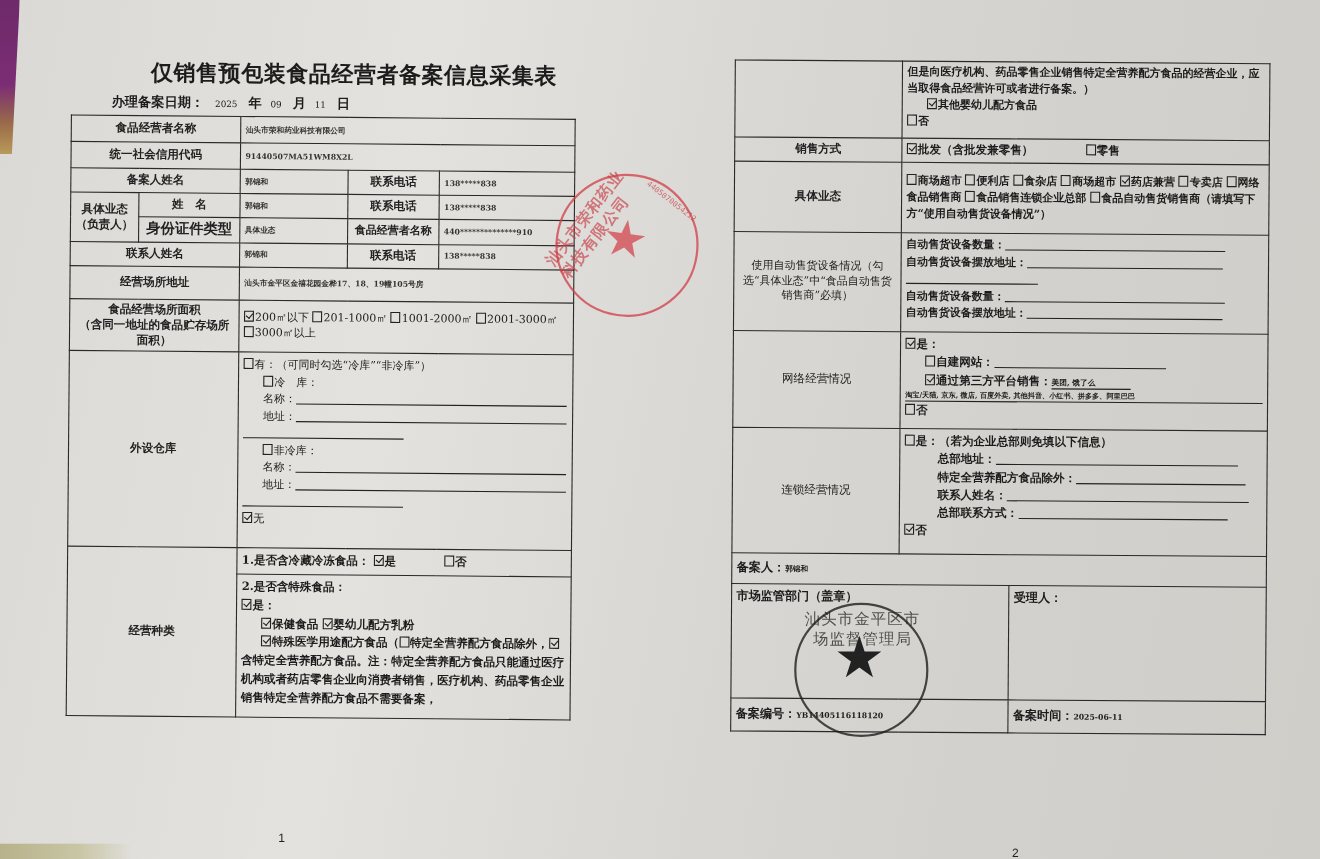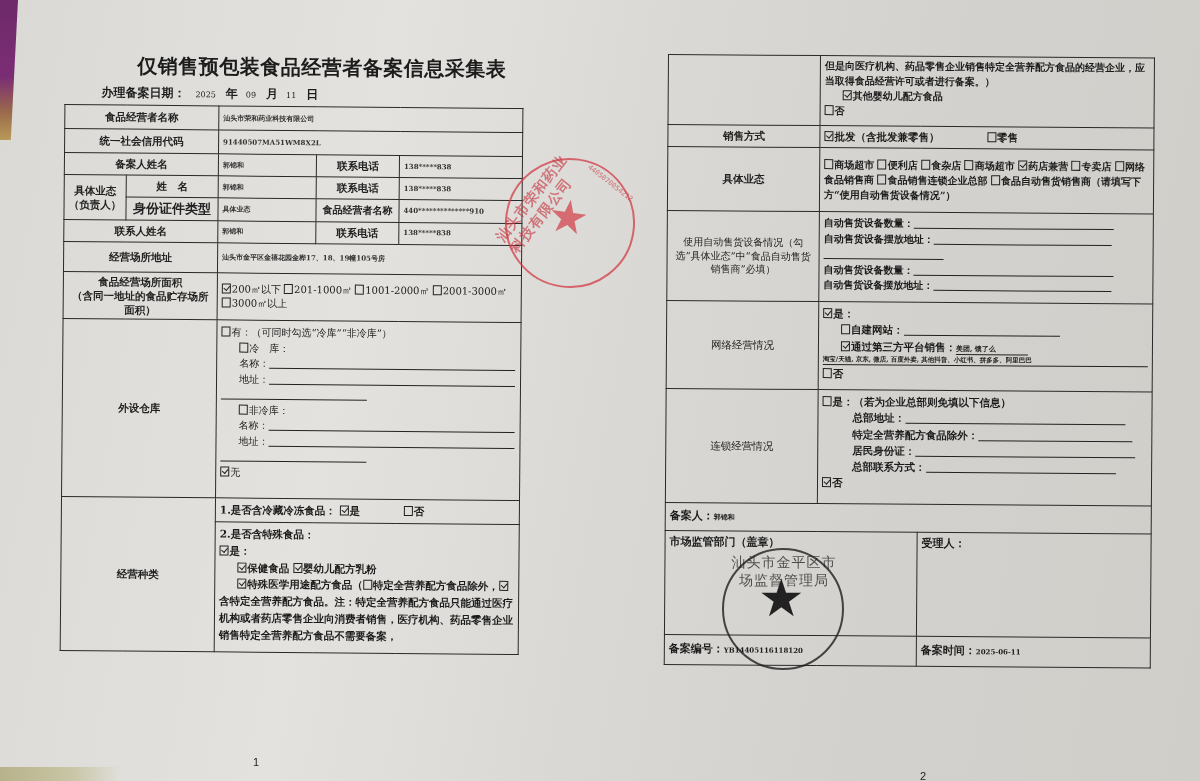--- a/index.html
+++ b/index.html
@@ -297,7 +297,7 @@
           <div><span class="cb"></span><span>是：（若为企业总部则免填以下信息）</span></div>
           <div class="indent2"><span>总部地址：</span><span class="line" style="width:220px"></span></div>
           <div class="indent2"><span>特定全营养配方食品除外：</span><span class="line" style="width:154px"></span></div>
-          <div class="indent2"><span>居民身份证：</span><span class="line" style="width:220px"></span></div>
+          <div class="indent2"><span>联系人姓名：</span><span class="line" style="width:220px"></span></div>
           <div class="indent2"><span>总部联系方式：</span><span class="line" style="width:190px"></span></div>
           <div><span class="cb on"></span><span>否</span></div>
         </td>

